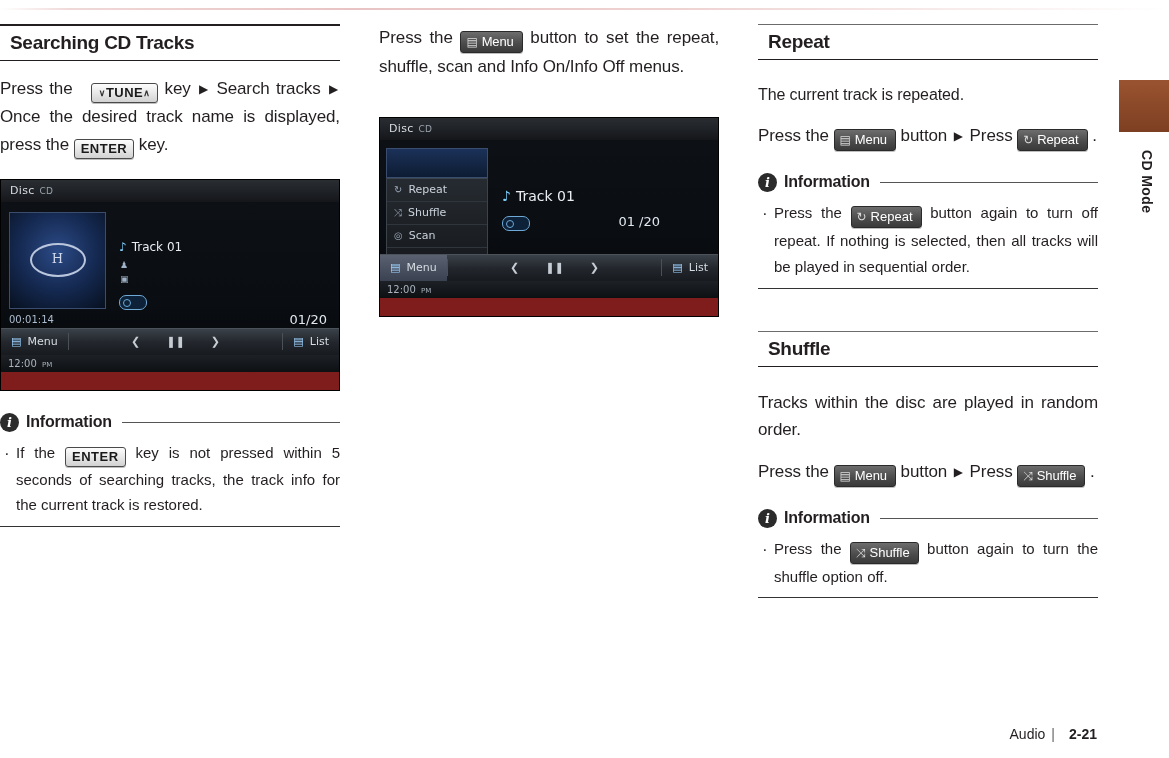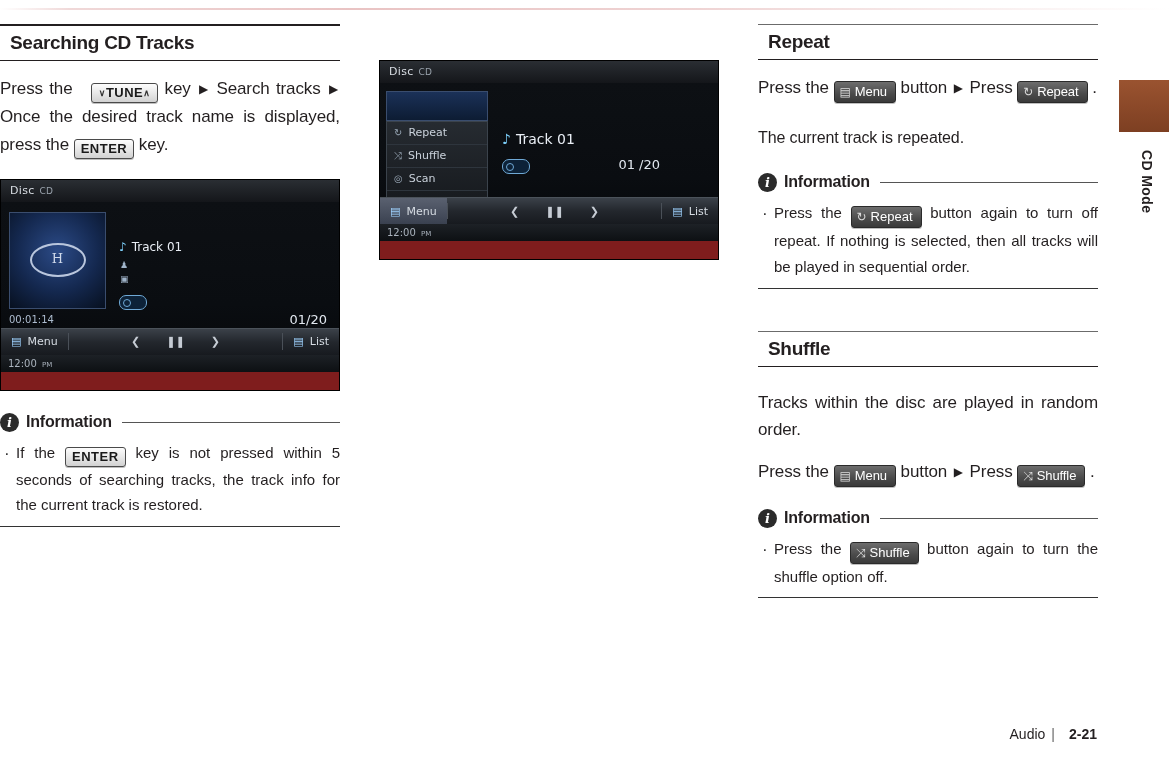--- a/index.html
+++ b/index.html
@@ -390,6 +390,11 @@
 
   <div class="col col-2">
 
+    <p class="body" style="margin-top:0;">
+      <span>Press the</span>
+      <span class="chip dark"><span class="gl">▤</span><span>Menu</span></span>
+      <span>button to set the repeat, shuffle, scan and Info On/Info Off menus.</span>
+    </p>
 
     <div class="screen" style="width:338px;height:198px;margin-top:36px;">
       <div class="titlebar">

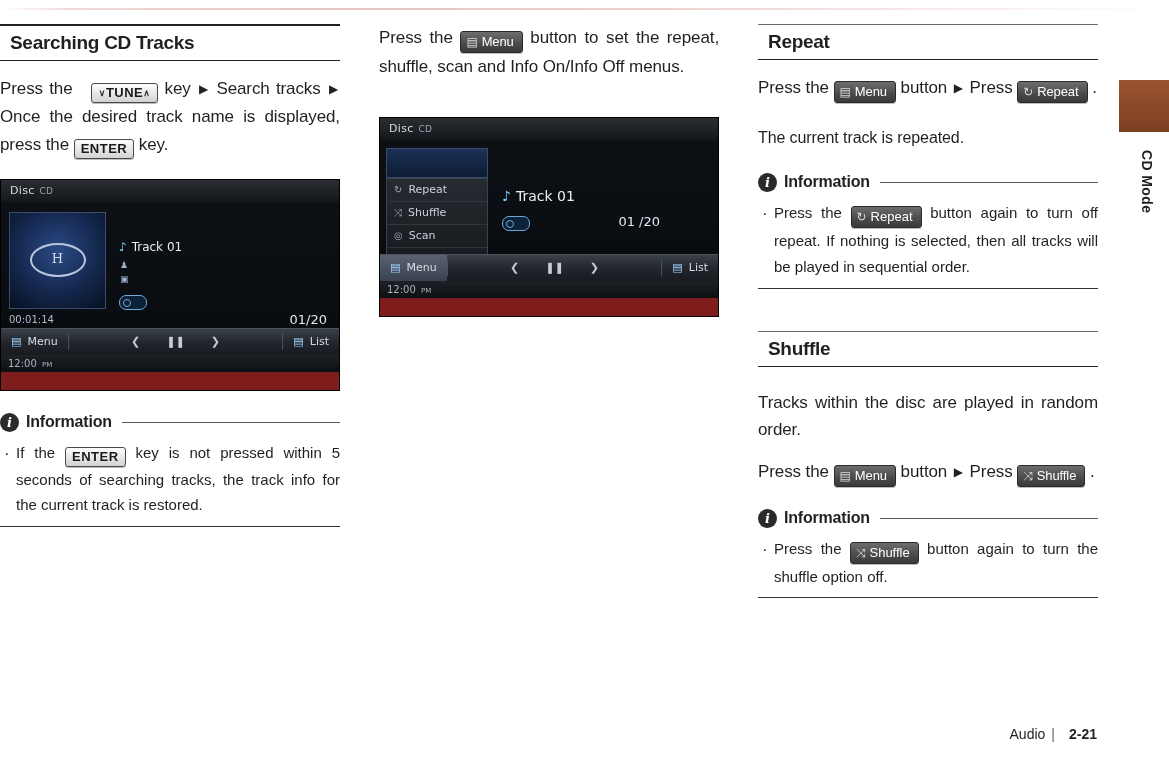--- a/index.html
+++ b/index.html
@@ -445,6 +445,8 @@
 
     <div class="sec-head thin-top">Repeat</div>
 
+    <p class="body nojust" style="margin-top:22px;font-size:16px;">The current track is repeated.</p>
+
     <p class="body">
       <span>Press the</span>
       <span class="chip dark"><span class="gl">▤</span><span>Menu</span></span>
@@ -455,8 +457,6 @@
       <span>.</span>
     </p>
 
-    <p class="body nojust" style="margin-top:22px;font-size:16px;">The current track is repeated.</p>
-
     <div class="info-head">
       <div class="info-i">i</div>
       <div class="info-label">Information</div>

